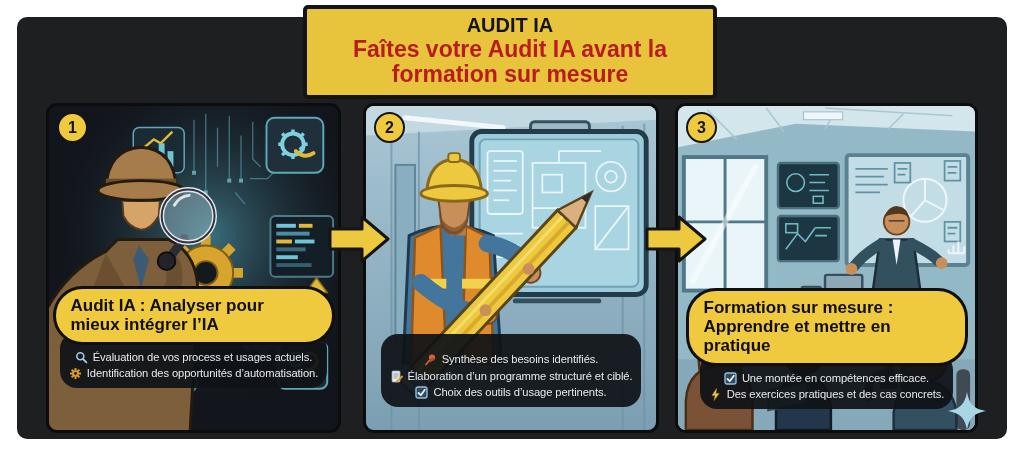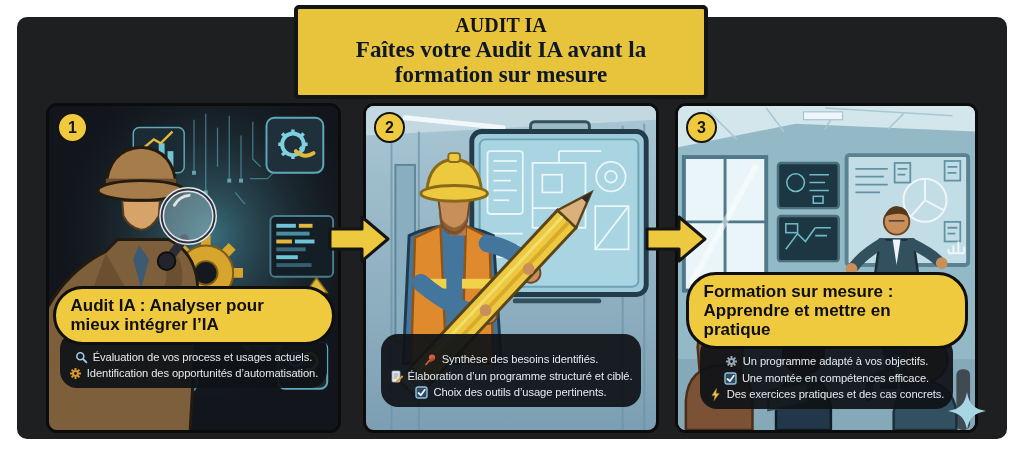--- a/index.html
+++ b/index.html
@@ -5,8 +5,8 @@
   html,body{margin:0;padding:0;background:#ffffff;font-family:"Liberation Sans",sans-serif;}
   #stage{position:relative;width:1024px;height:454px;overflow:hidden;background:#ffffff;}
   .frame{position:absolute;left:17px;top:17px;width:990px;height:422px;background:#1e1f21;border-radius:10px;}
-  .banner{position:absolute;left:294px;top:5px;width:414px;box-sizing:border-box;background:#e8c43c;
-          border:4px solid #141414;border-radius:5px;text-align:center;padding:5px 2px 7px;z-index:6;font-family:Liberation Serif, serif;}
+  .banner{position:absolute;left:303px;top:5px;width:414px;box-sizing:border-box;background:#e8c43c;
+          border:4px solid #141414;border-radius:5px;text-align:center;padding:5px 2px 7px;z-index:6;}
   .banner .l1{font-size:20px;font-weight:bold;color:#141414;line-height:1.15;white-space:nowrap;}
   .banner .l2{font-size:23px;font-weight:bold;color:#0f172a;line-height:1.1;white-space:nowrap;}
   .panel{position:absolute;top:103px;height:330px;border:3px solid #0c0c0c;border-radius:11px;

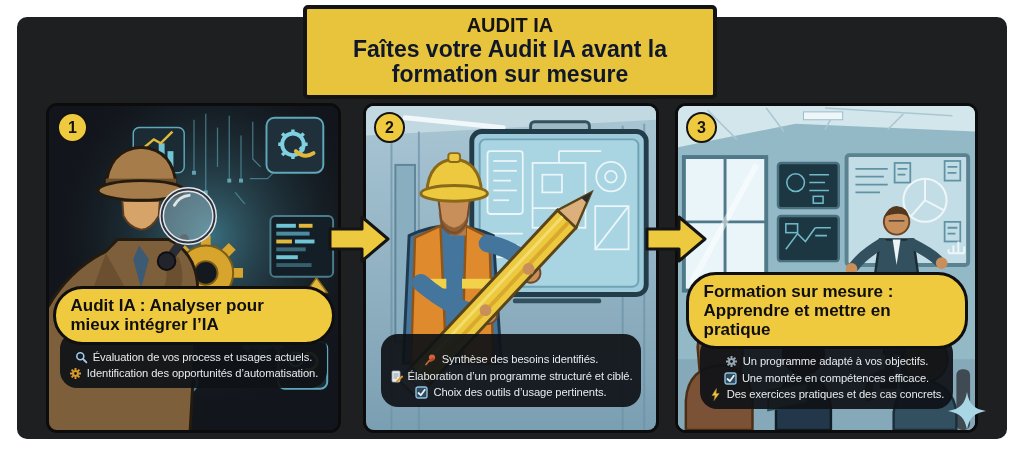--- a/index.html
+++ b/index.html
@@ -8,7 +8,7 @@
   .banner{position:absolute;left:303px;top:5px;width:414px;box-sizing:border-box;background:#e8c43c;
           border:4px solid #141414;border-radius:5px;text-align:center;padding:5px 2px 7px;z-index:6;}
   .banner .l1{font-size:20px;font-weight:bold;color:#141414;line-height:1.15;white-space:nowrap;}
-  .banner .l2{font-size:23px;font-weight:bold;color:#0f172a;line-height:1.1;white-space:nowrap;}
+  .banner .l2{font-size:23px;font-weight:bold;color:#b91c1c;line-height:1.1;white-space:nowrap;}
   .panel{position:absolute;top:103px;height:330px;border:3px solid #0c0c0c;border-radius:11px;
          overflow:hidden;box-sizing:border-box;background:#10131a;z-index:2;}
   #panel1{left:46px;width:295px;}

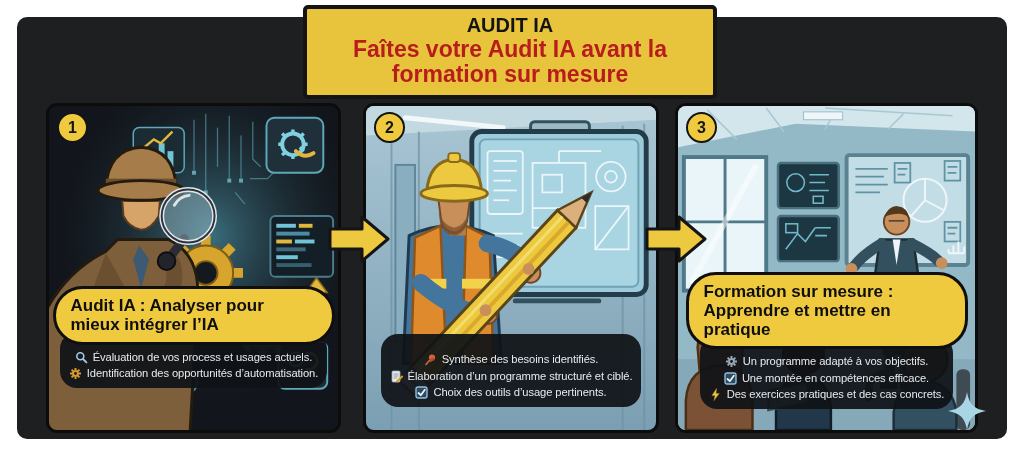--- a/index.html
+++ b/index.html
@@ -385,21 +385,6 @@
         <div class="brow">
           <span class="bi">
               <svg viewBox="0 0 13 13">
-                <g stroke="#97a7b4" stroke-width="2">
-                  <line x1="6.5" y1="1" x2="6.5" y2="12"></line>
-                  <line x1="1" y1="6.5" x2="12" y2="6.5"></line>
-                  <line x1="2.6" y1="2.6" x2="10.4" y2="10.4"></line>
-                  <line x1="10.4" y1="2.6" x2="2.6" y2="10.4"></line>
-                </g>
-                <circle cx="6.5" cy="6.5" r="3.3" fill="#97a7b4"></circle>
-                <circle cx="6.5" cy="6.5" r="1.4" fill="#14181f"></circle>
-              </svg>
-            </span>
-          <span>Un programme adapté à vos objectifs.</span>
-        </div>
-        <div class="brow">
-          <span class="bi">
-              <svg viewBox="0 0 13 13">
                 <rect x="1" y="1" width="11" height="11" rx="2" fill="#2e4a5c" stroke="#8fc0df" stroke-width="1.4"></rect>
                 <path d="M3.5 7 L5.8 9.2 L9.8 3.8" fill="none" stroke="#e8f2f8" stroke-width="1.8" stroke-linecap="round" stroke-linejoin="round"></path>
               </svg>

